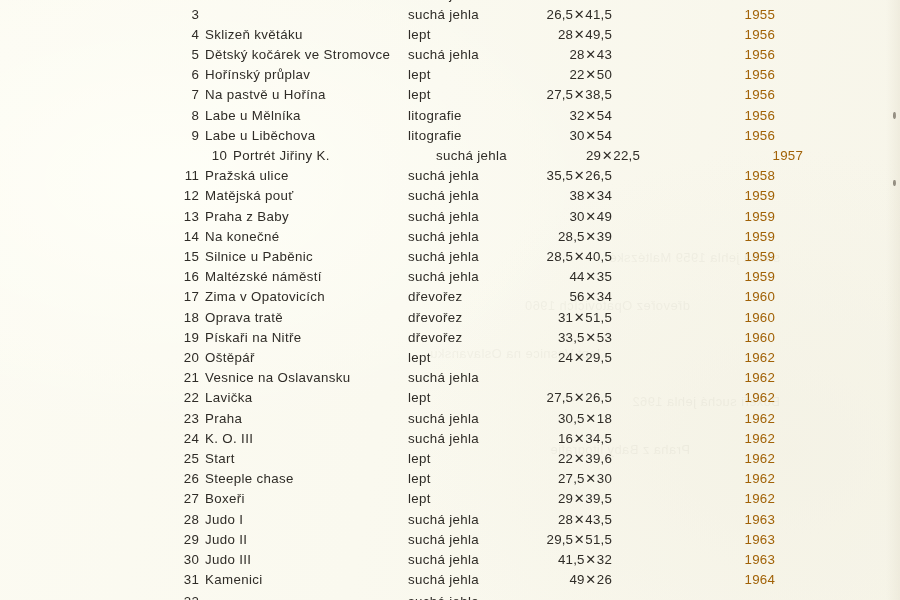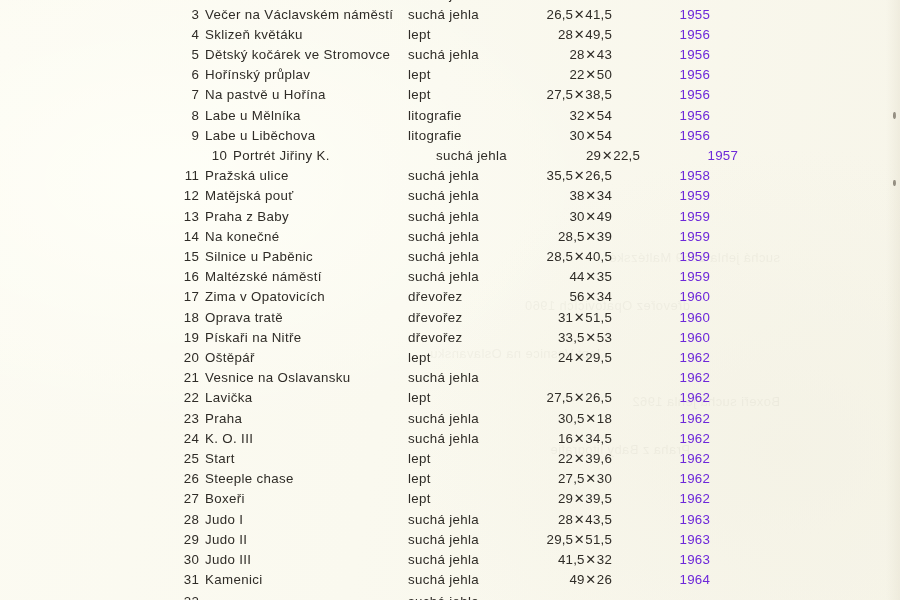--- a/index.html
+++ b/index.html
@@ -163,7 +163,6 @@
       </div>
       <div class="entry-row" style="top: 6.5px;">
         <div class="col-num">3</div>
-        <div class="col-title">Večer na Václavském náměstí</div>
         <div class="col-technique">suchá jehla</div>
         <div class="col-dim"><span>26,5</span><span class="times">✕</span><span>41,5</span></div>
         <div class="col-year">1955</div>

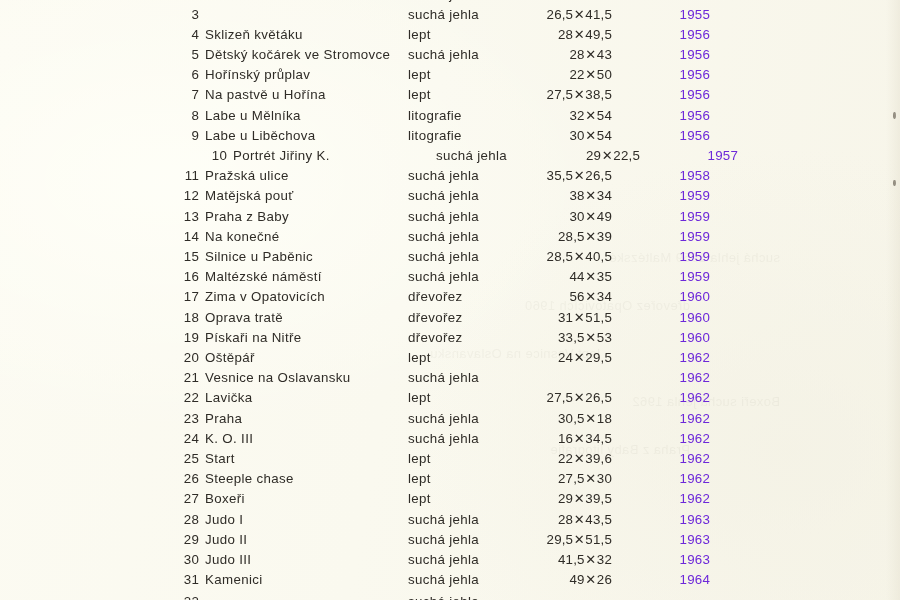--- a/index.html
+++ b/index.html
@@ -101,11 +101,11 @@
   }
   .col-year {
     position: absolute;
-    left: 640px;
+    left: 705px;
     width: 70px;
     text-align: right;
     font-size: 13.3px;
-    color: #6d28d9;
+    color: #a16207;
     letter-spacing: 0.2px;
   }
 

